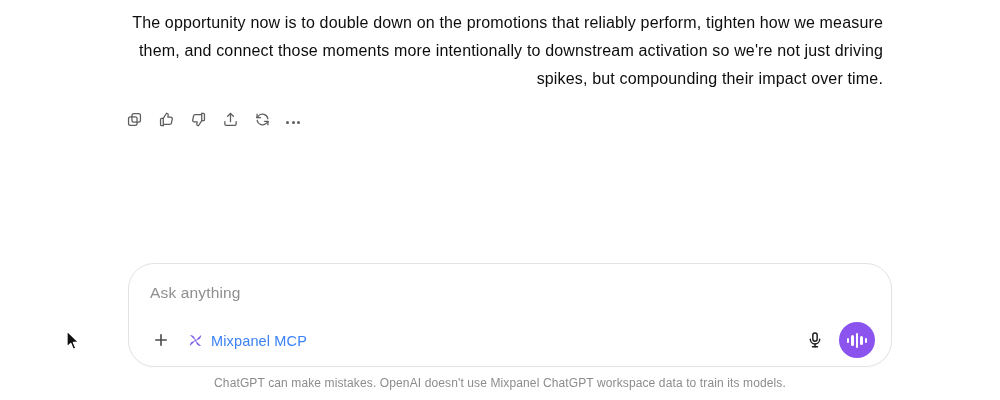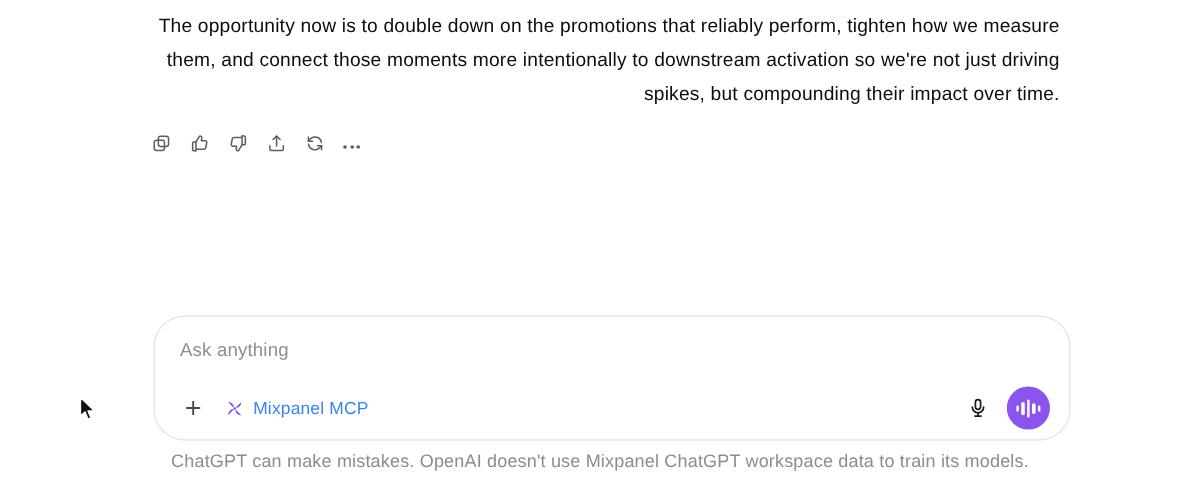--- a/index.html
+++ b/index.html
@@ -189,7 +189,7 @@
     right: 0;
     top: 376px;
     text-align: center;
-    font-size: 15px;
+    font-size: 12px;
     color: #8c8c8c;
     letter-spacing: 0.01em;
   }

